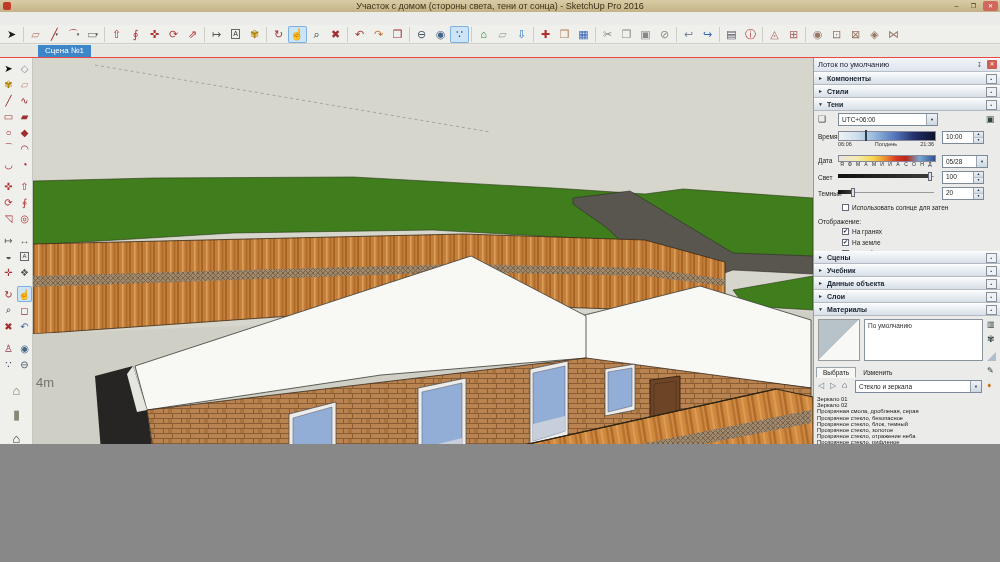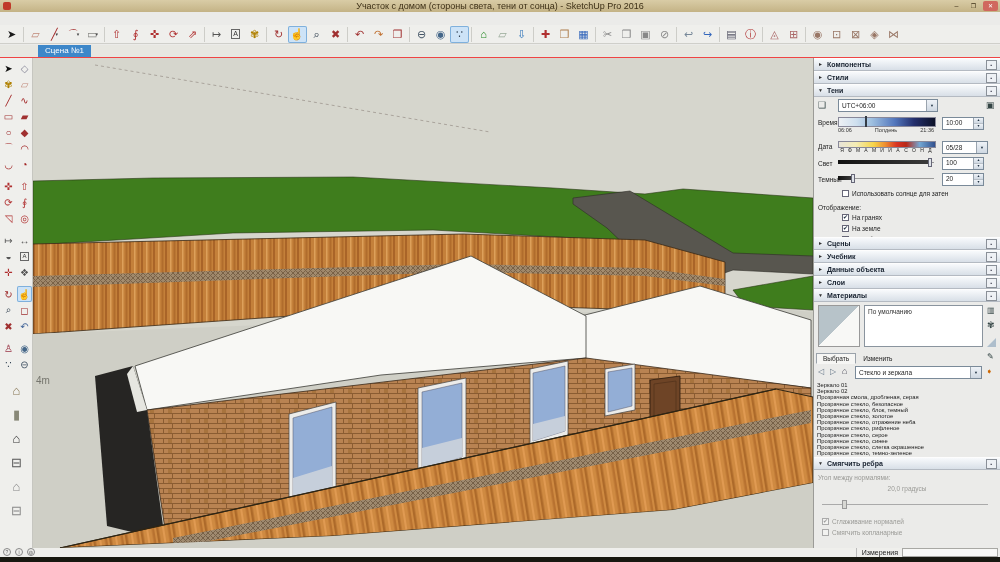--- a/index.html
+++ b/index.html
@@ -3,7 +3,7 @@
 <meta charset="utf-8">
 <style>
   html,body{margin:0;padding:0;background:#888;}
-  #app{position:relative;width:1000px;height:562px;overflow:hidden;
+  #app{position:relative;width:1000px;height:444px;overflow:hidden;
        font-family:"Liberation Sans",sans-serif;background:#ebebe9;
        -webkit-font-smoothing:antialiased;}
   

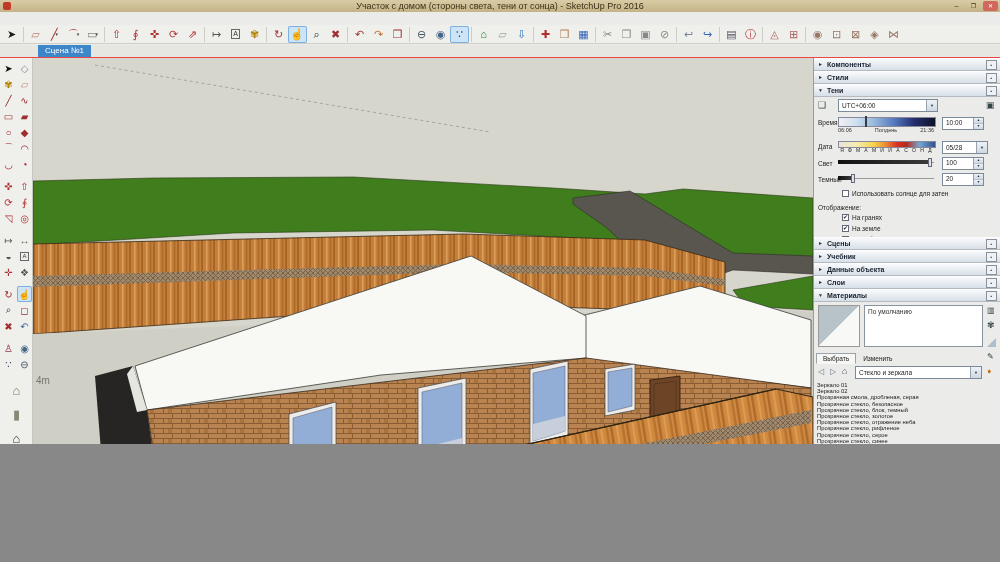--- a/index.html
+++ b/index.html
@@ -525,6 +525,11 @@
   </div>
 
   <div class="sidepanel">
+    <div class="tray-header">
+      <span>Лоток по умолчанию</span>
+      <span class="pin-btn"></span>
+      <span class="close-btn"></span>
+    </div>
 
     <div class="bar collapsed">
       <span class="arr"></span>

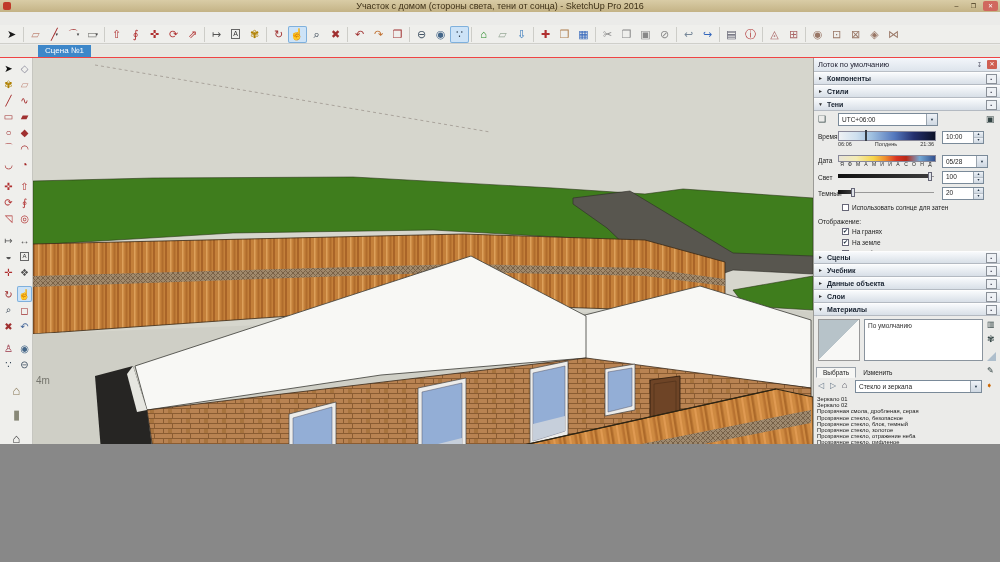--- a/index.html
+++ b/index.html
@@ -48,7 +48,7 @@
   
   .viewport{position:absolute;left:33px;top:58px;width:780px;height:490px;overflow:hidden;background:var(--sky);}
   .viewport svg{display:block;}
-  .dim-label{position:absolute;left:3px;top:317px;font-size:10px;color:#75756d;text-align:center;}
+  .dim-label{position:absolute;left:3px;top:317px;font-size:13px;color:#75756d;text-align:center;}
   
   .sidepanel{position:absolute;left:813px;top:58px;width:187px;height:490px;background:#ebebe9;
     border-left:1px solid #9b9b97;box-sizing:border-box;font-size:7px;color:#1e1e1e;}

